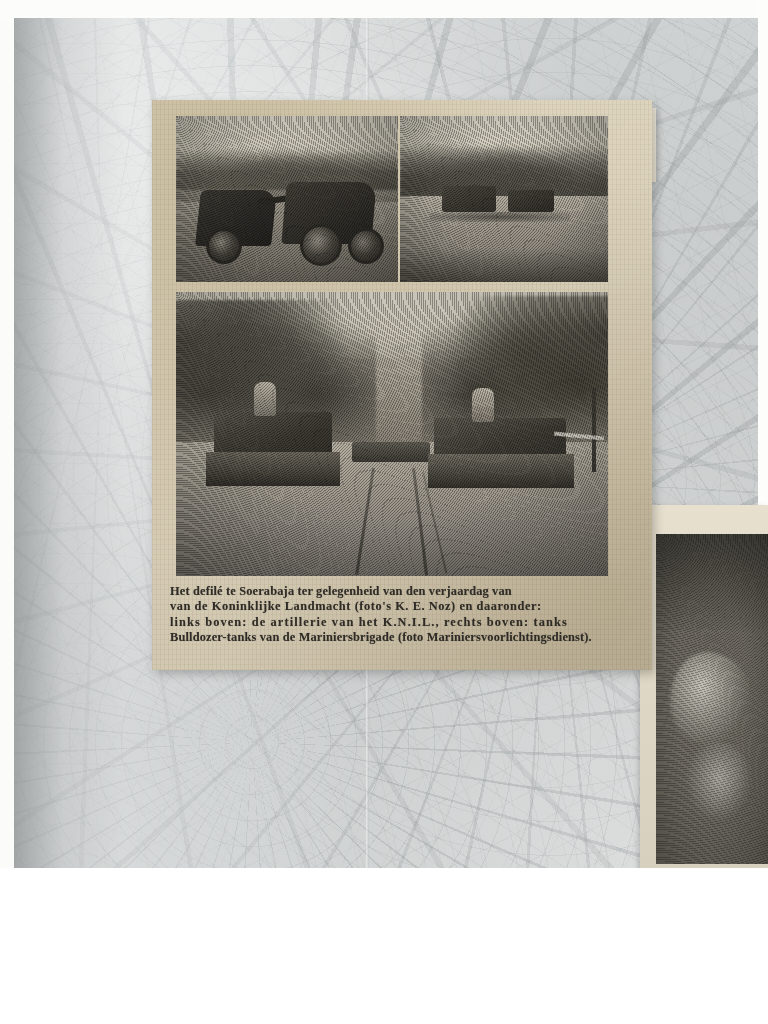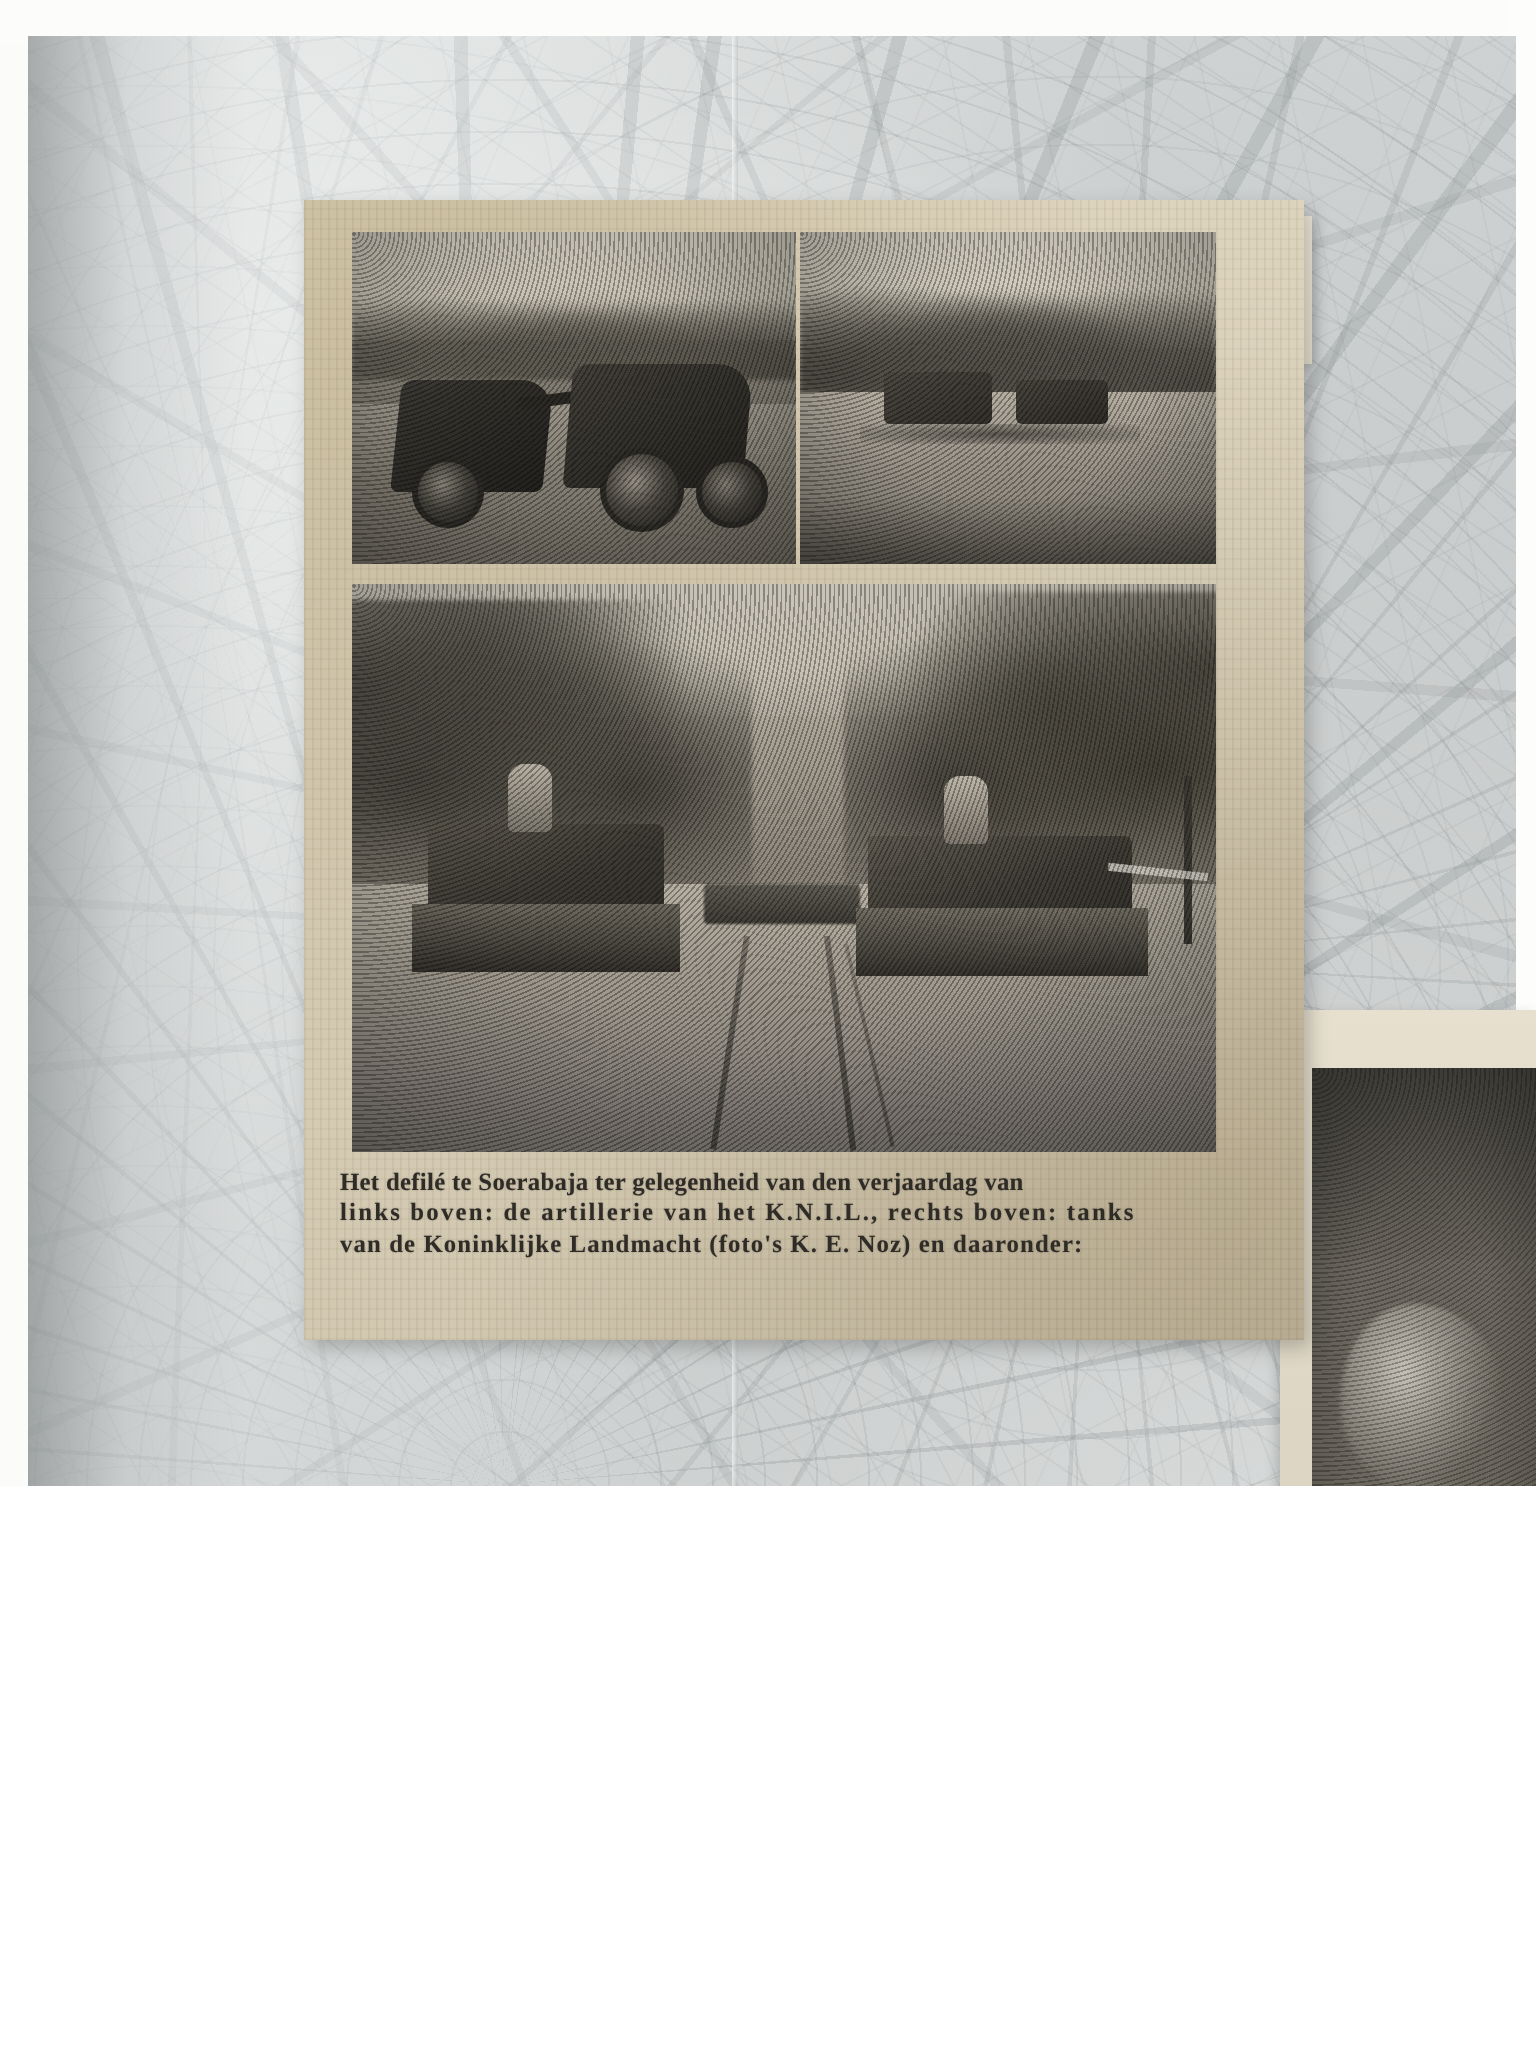--- a/index.html
+++ b/index.html
@@ -17,7 +17,7 @@
   #scene {
     position: relative;
     width: 768px;
-    height: 743px;
+    height: 868px;
     background: #3b82f6;
     overflow: hidden;
   }

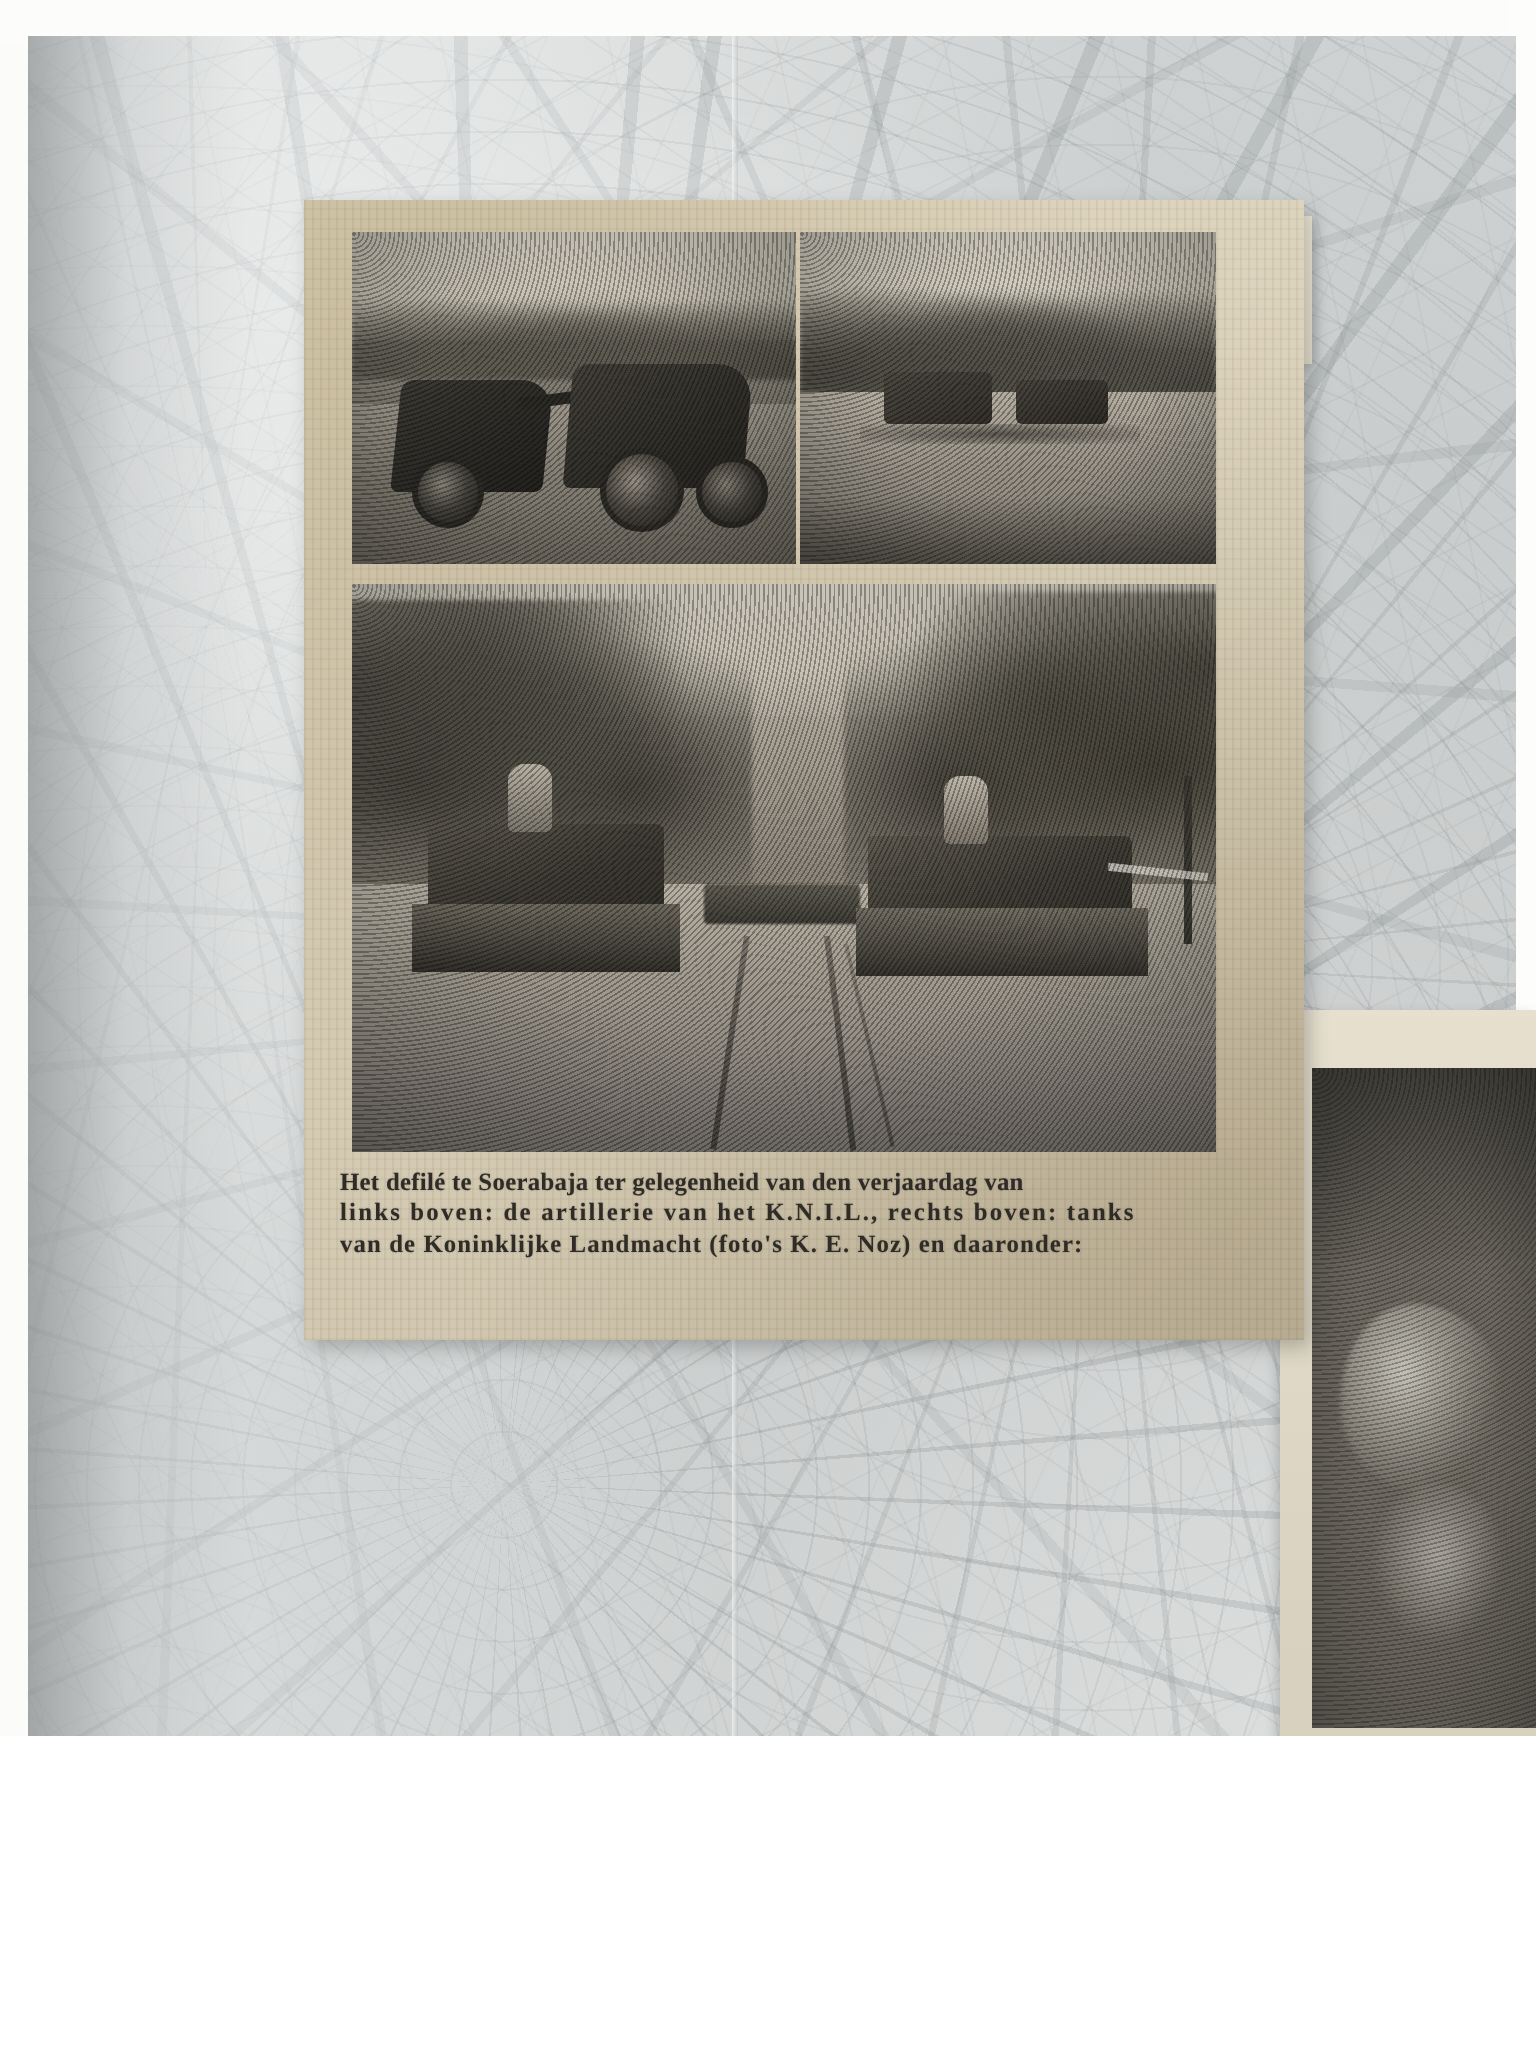--- a/index.html
+++ b/index.html
@@ -568,8 +568,8 @@
 
   <div class="caption">
     <span class="ln">Het defilé te Soerabaja ter gelegenheid van den verjaardag van</span>
+    <span class="ln wide2">van de Koninklijke Landmacht (foto's K. E. Noz) en daaronder:</span>
     <span class="ln wide">links boven: de artillerie van het K.N.I.L., rechts boven: tanks</span>
-    <span class="ln wide2">van de Koninklijke Landmacht (foto's K. E. Noz) en daaronder:</span>
   </div>
 
 </div>

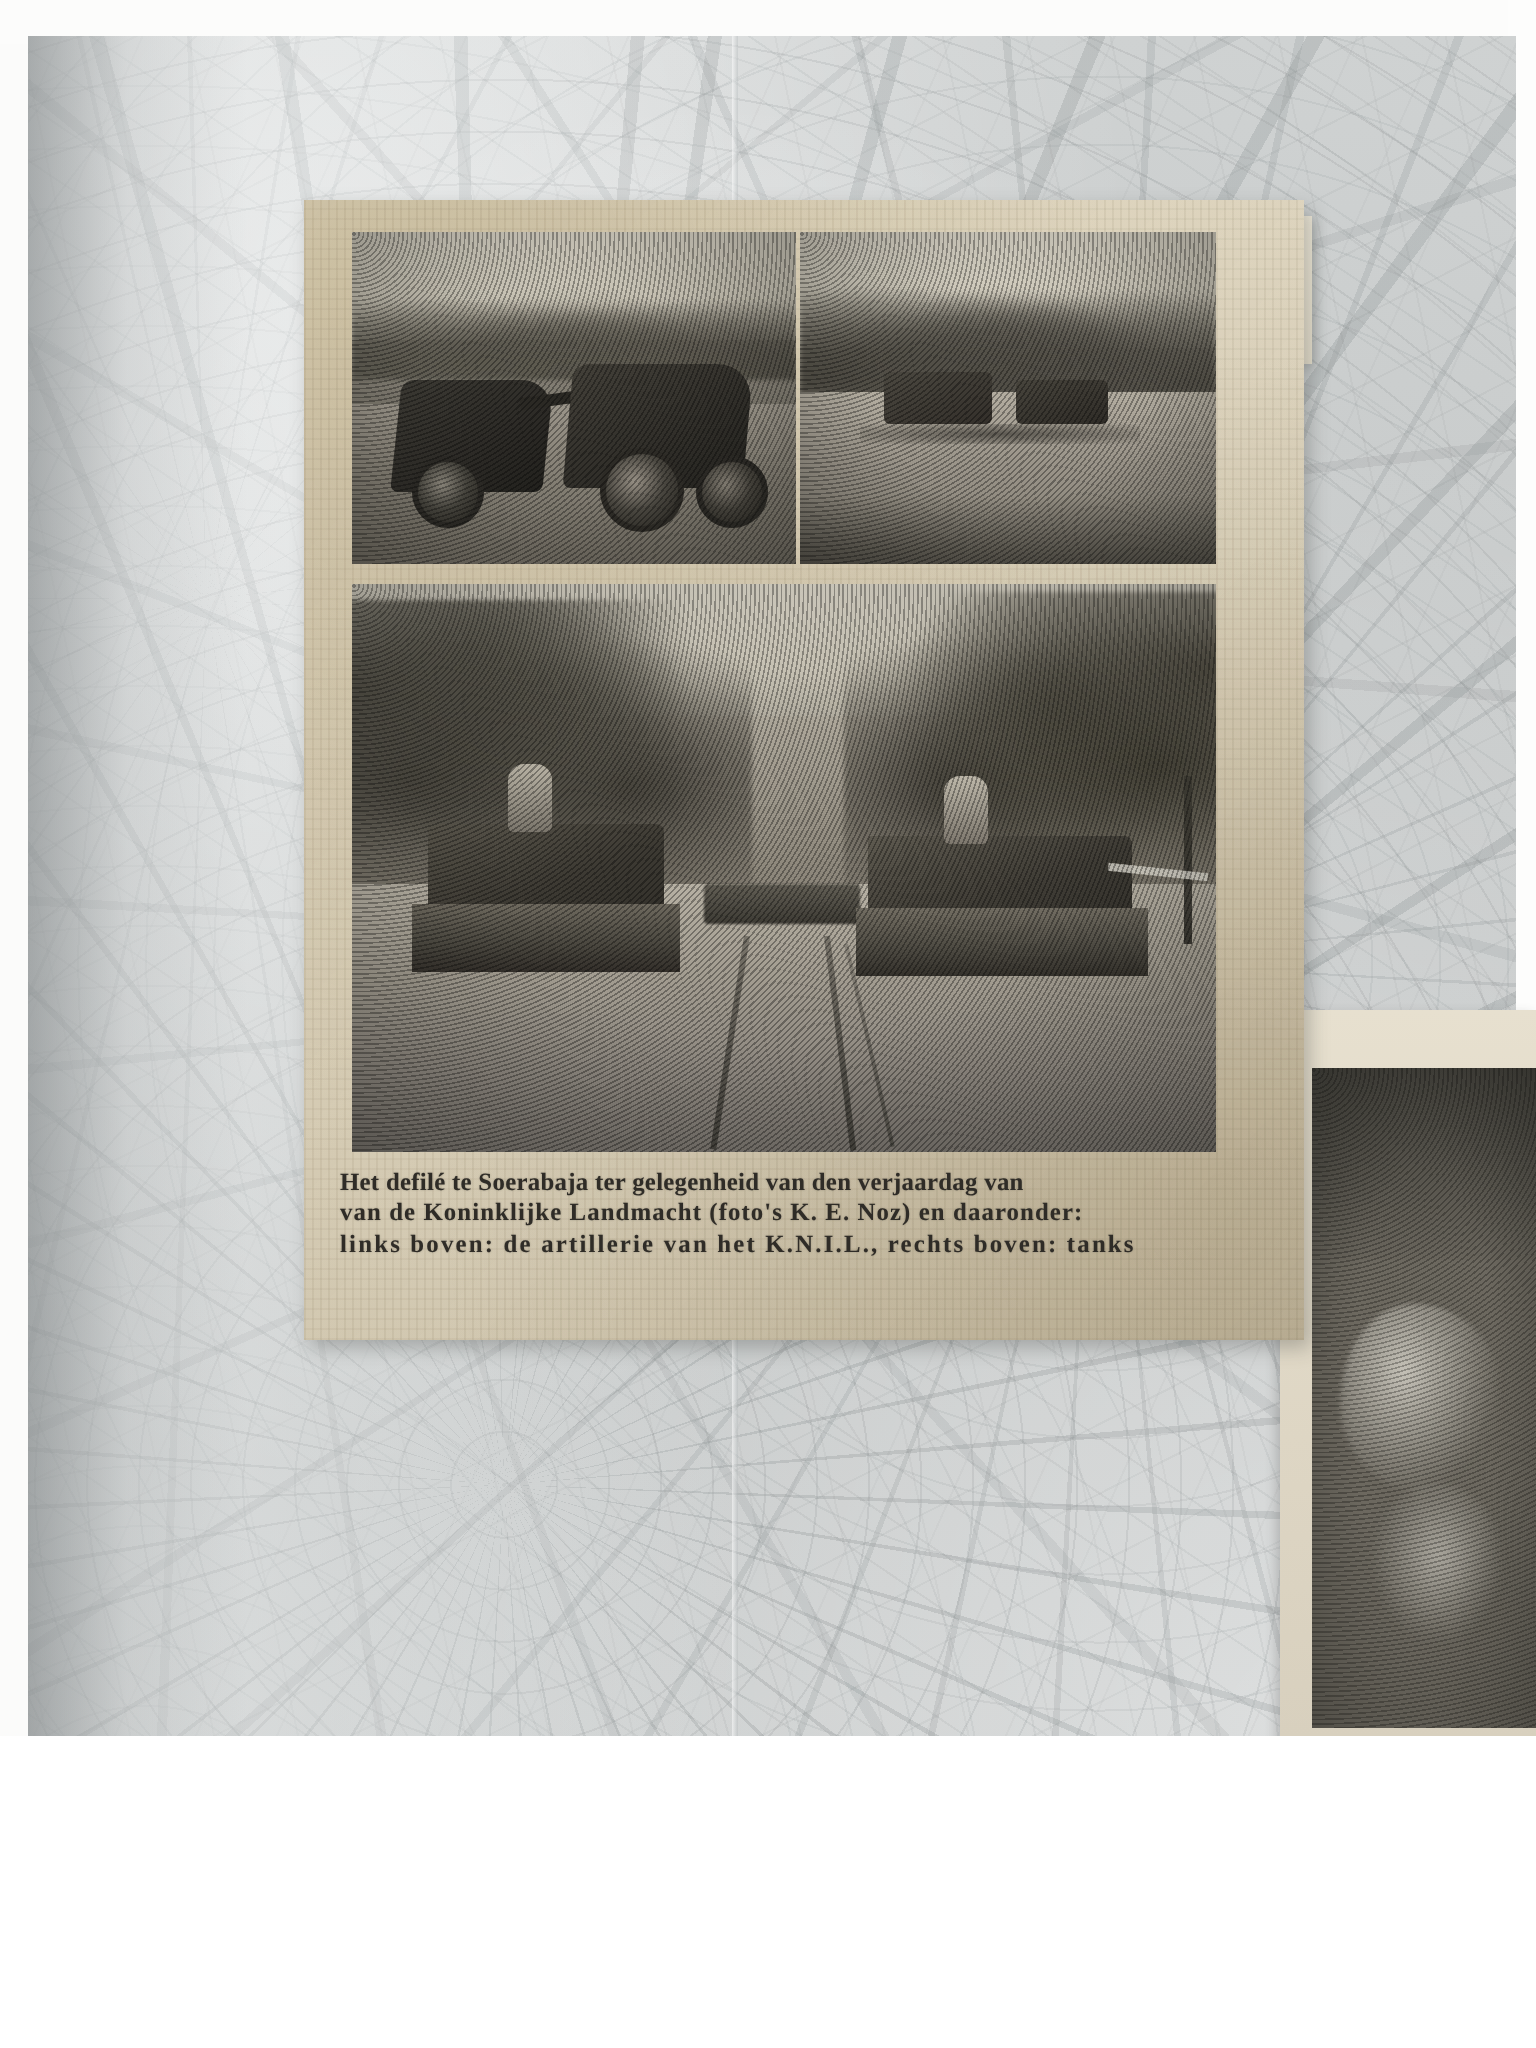--- a/index.html
+++ b/index.html
@@ -570,6 +570,7 @@
     <span class="ln">Het defilé te Soerabaja ter gelegenheid van den verjaardag van</span>
     <span class="ln wide2">van de Koninklijke Landmacht (foto's K. E. Noz) en daaronder:</span>
     <span class="ln wide">links boven: de artillerie van het K.N.I.L., rechts boven: tanks</span>
+    <span class="ln">Bulldozer-tanks van de Mariniersbrigade (foto Mariniersvoorlichtingsdienst).</span>
   </div>
 
 </div>

